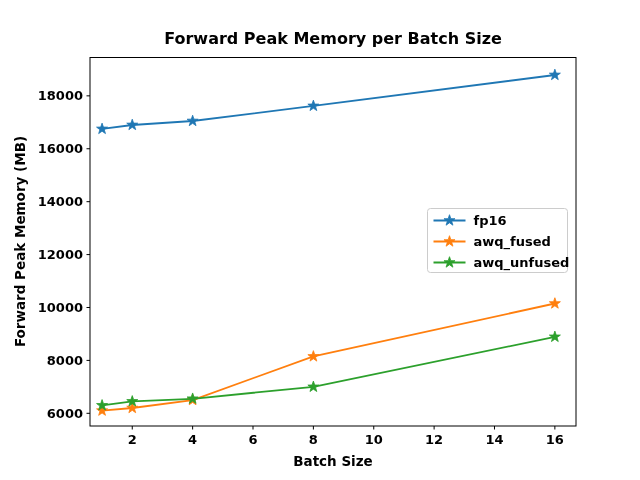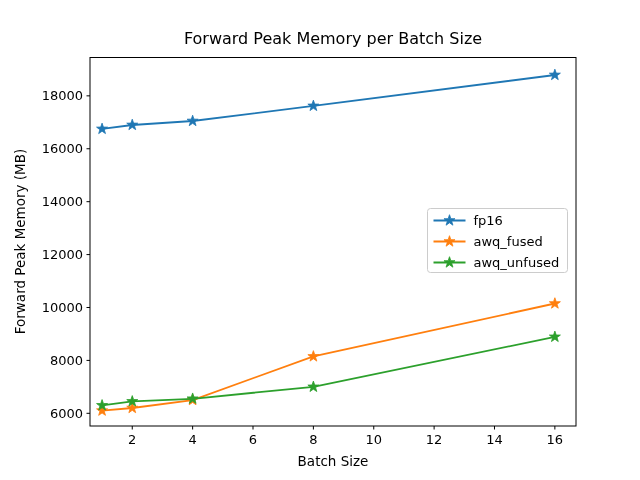--- a/index.html
+++ b/index.html
@@ -16,6 +16,7 @@
     width: 640px;
     height: 480px;
     background: #ffffff;
+    font-weight: bold;
   }
   svg text {
     fill: #000000;

